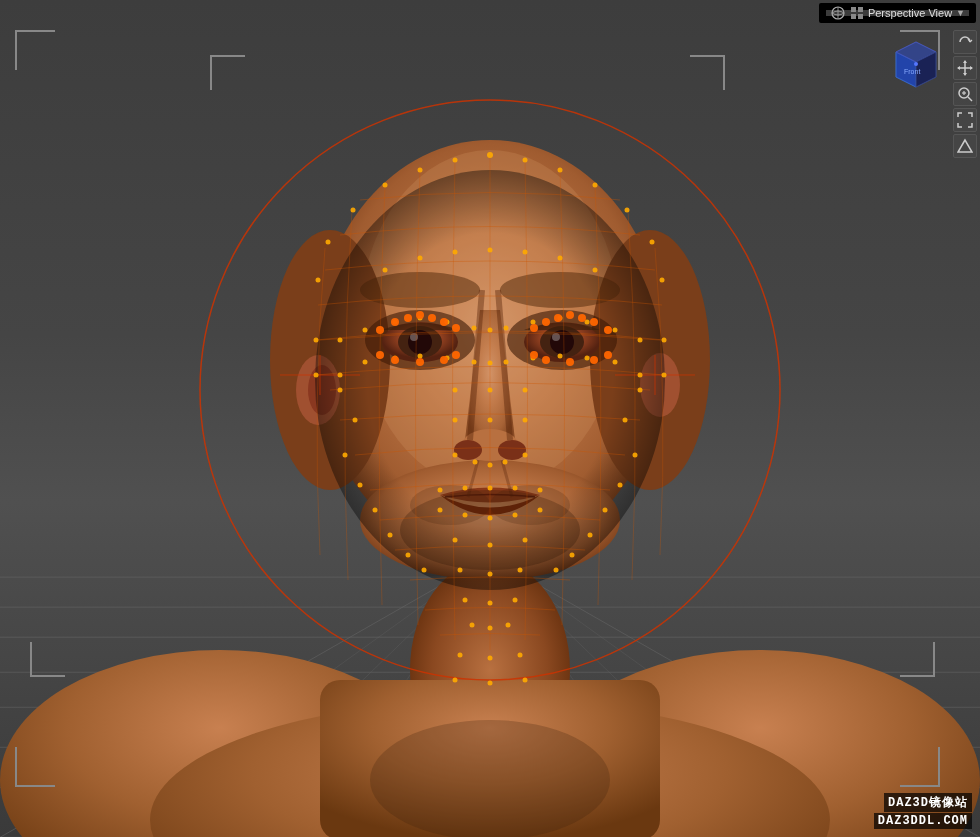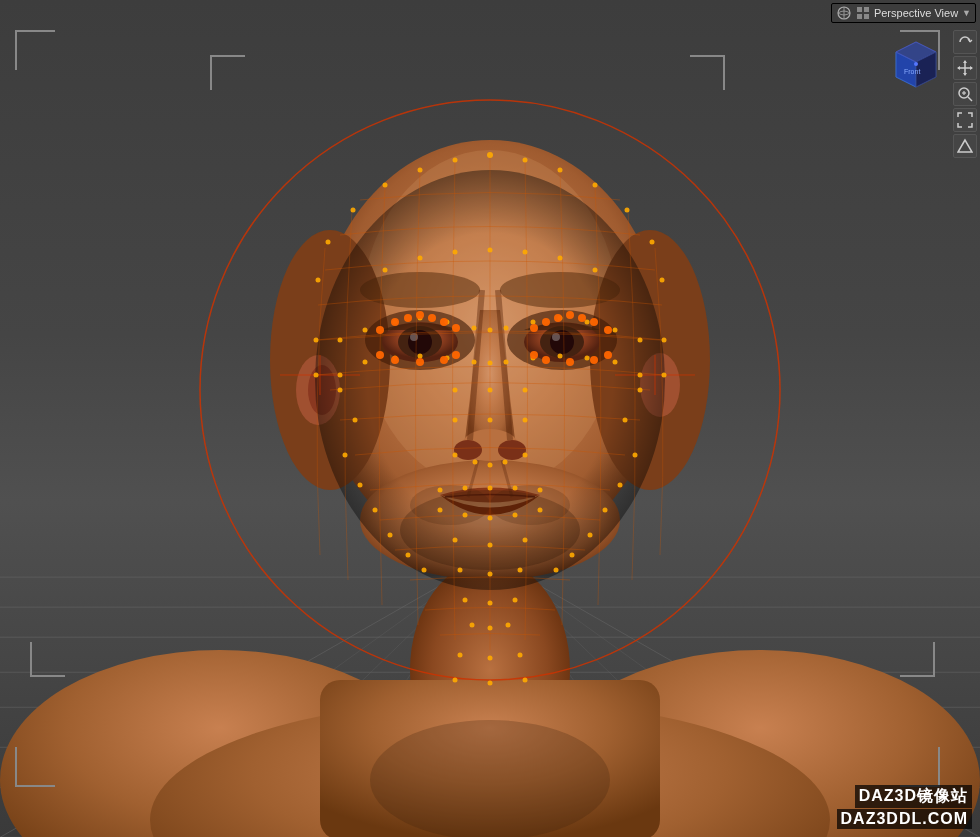--- a/index.html
+++ b/index.html
@@ -69,7 +69,7 @@
       align-items: center;
       gap: 4px;
       background: rgba(60,60,60,0.85);
-      border: 1px solid #000000;
+      border: 7px solid #000000;
       border-radius: 2px;
       padding: 1px 4px;
       height: 20px;

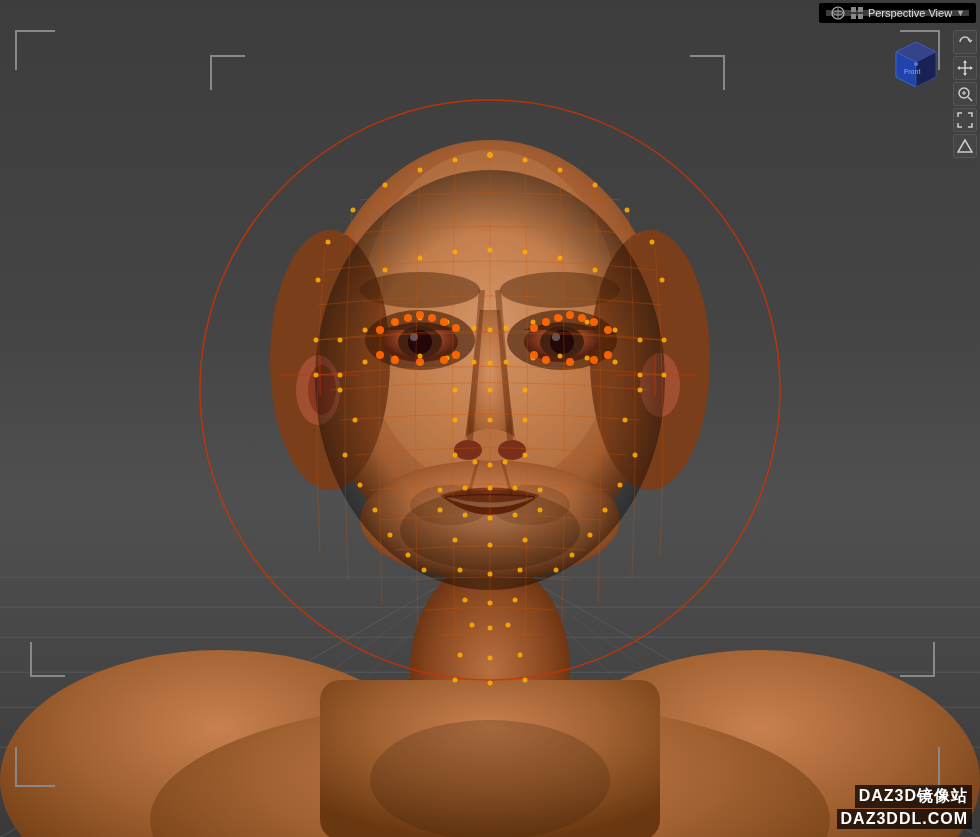--- a/index.html
+++ b/index.html
@@ -138,10 +138,11 @@
     .watermark-line {
       background: rgba(0,0,0,0.7);
       color: #fff;
-      font-size: 16px;
+      font-size: 12px;
       font-weight: bold;
       padding: 1px 4px;
       letter-spacing: 1px;
+      font-family: Liberation Mono, monospace;
     }
 
     

